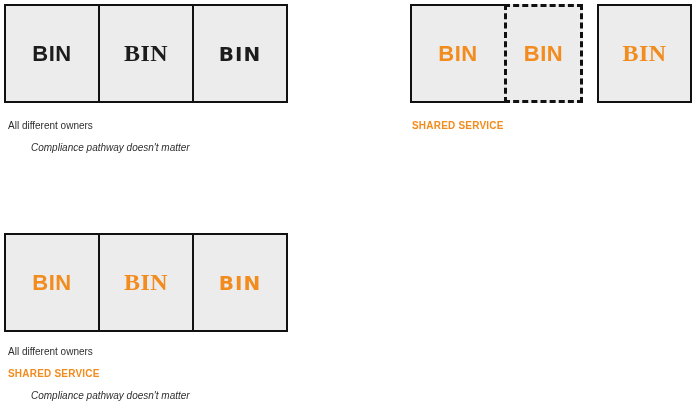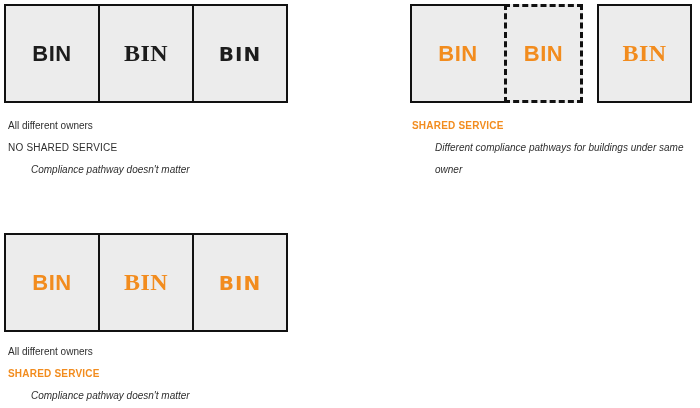--- a/index.html
+++ b/index.html
@@ -48,7 +48,6 @@
   </div>
   <div class="caption" style="left:8px;top:115px;">
     <div class="cap-line">All different owners</div>
-    <div class="cap-line cap-caps">NO SHARED SERVICE</div>
     <div class="cap-line cap-italic">Compliance pathway doesn't matter</div>
   </div>
 

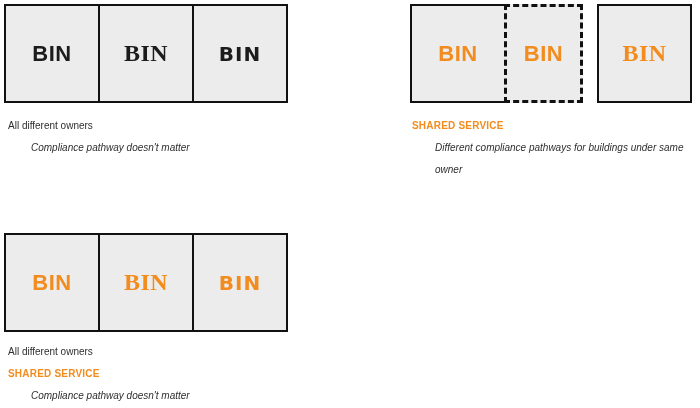--- a/index.html
+++ b/index.html
@@ -64,7 +64,6 @@
   </div>
   <div class="caption" style="left:412px;top:115px;">
     <div class="cap-line cap-caps cap-orange">SHARED SERVICE</div>
-    <div class="cap-line cap-italic">Different compliance pathways for buildings under same owner</div>
   </div>
 
   <div class="bin-row" style="left:4px;top:233px;">

